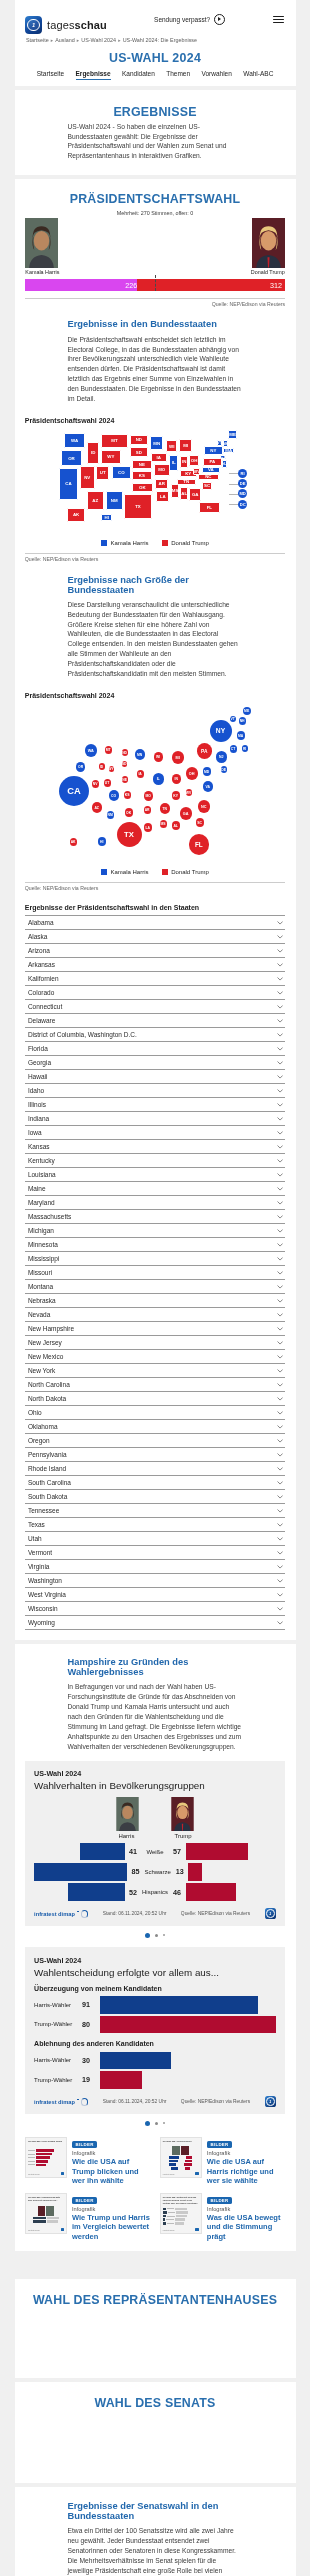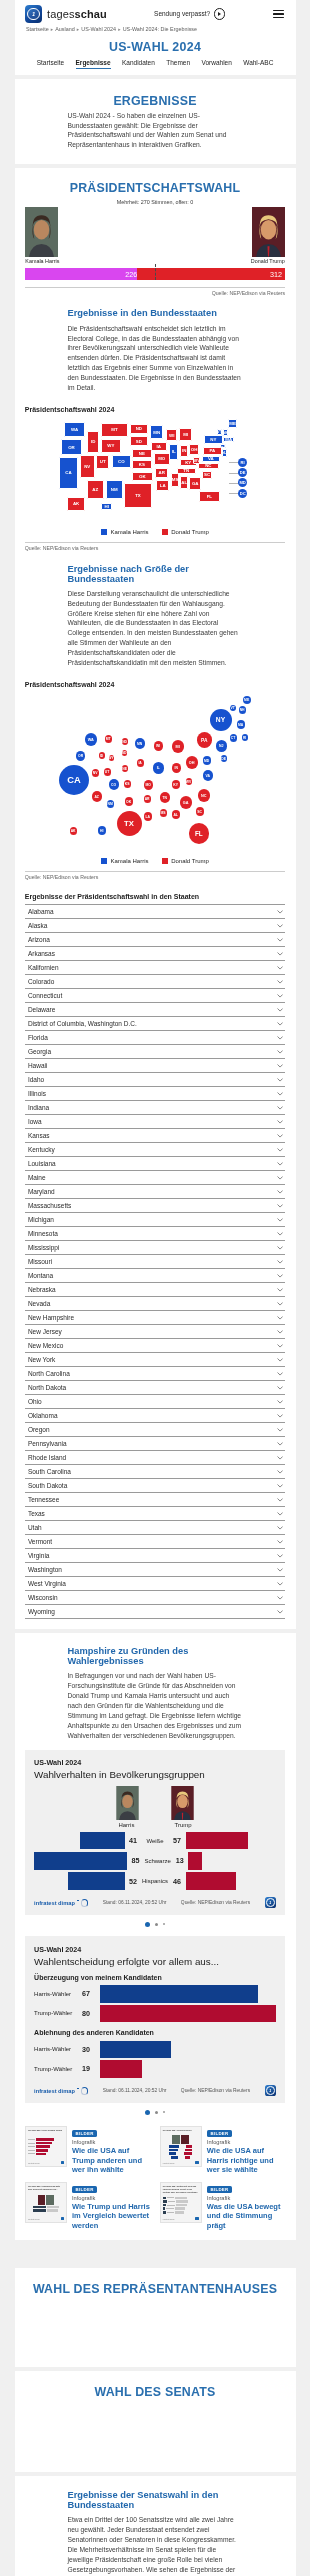--- a/index.html
+++ b/index.html
@@ -13,7 +13,7 @@
   
   .header-card{padding:0 0 0 0;}
   .topbar{display:flex;align-items:center;justify-content:space-between;padding:5.2px 10.3px 2.1px 10.3px;}
-  .brand{display:flex;align-items:center;gap:4.7px;cursor:pointer;}
+  .brand{display:flex;align-items:center;gap:4.7px;cursor:pointer;margin-top:11px;}
   .logo-icon{width:17.6px;height:17.6px;border-radius:4.1px;flex:0 0 auto;
     background:linear-gradient(145deg,#2f7fd0 0%,#11479a 55%,#0a2f6e 100%);
     display:flex;align-items:center;justify-content:center;}

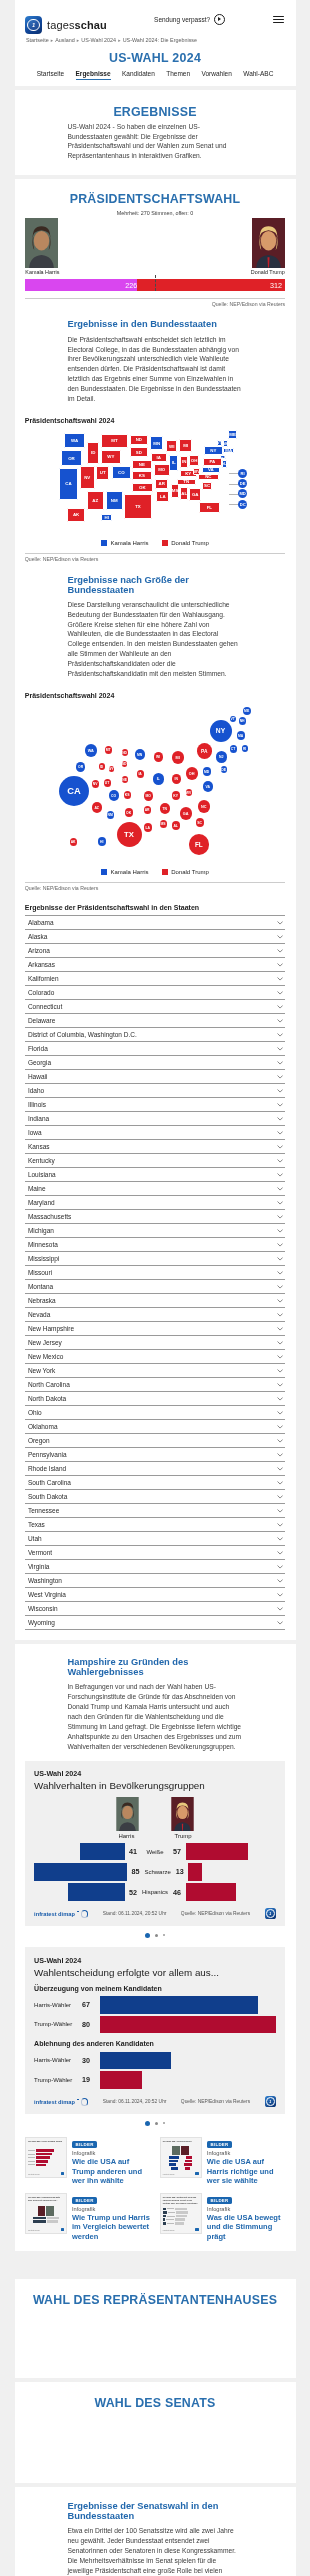--- a/index.html
+++ b/index.html
@@ -776,7 +776,7 @@
   <div class="grp-label">Überzeugung von meinem Kandidaten</div>
   <div class="reason-row">
     <span class="lbl">Harris-Wähler</span>
-    <span class="val">67</span>
+    <span class="val">91</span>
     <span class="hbar" style="width:158px;background:#103e8c"></span>
   </div>
   <div class="reason-row">

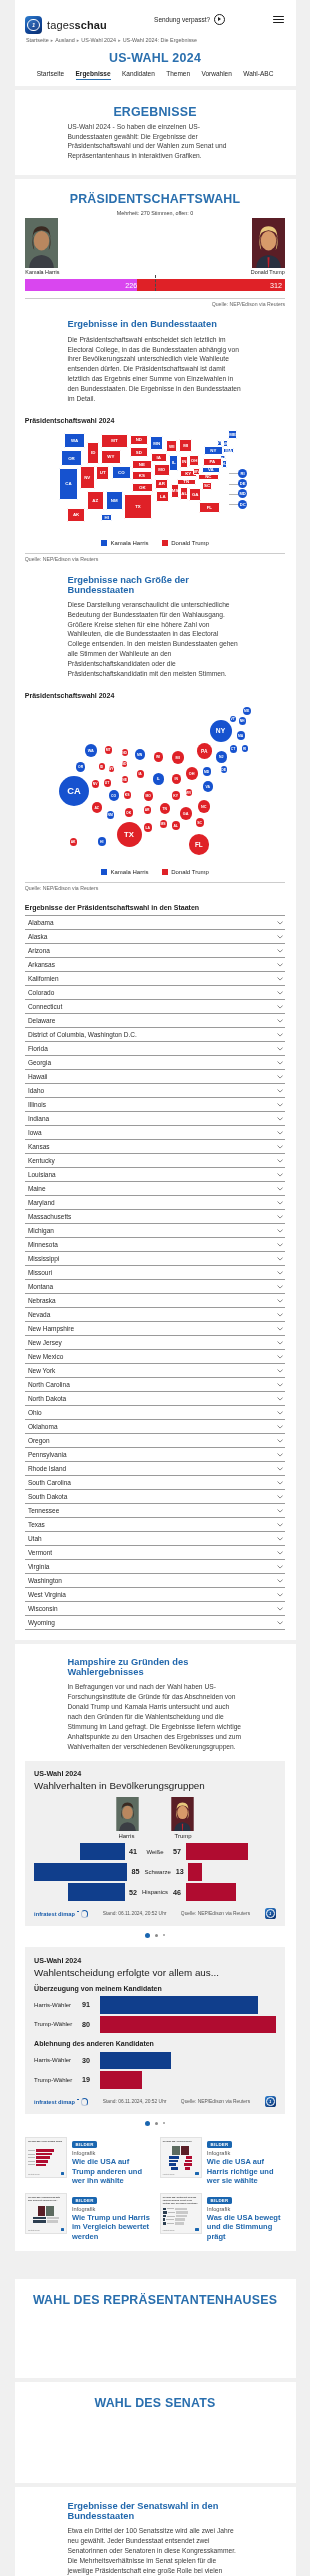--- a/index.html
+++ b/index.html
@@ -851,7 +851,7 @@
     <div class="teaser-text">
       <span class="badge">BILDER</span>
       <div class="t-kick2">Infografik</div>
-      <div class="t-title">Wie die USA auf Trump anderen und wer ihn wählte</div>
+      <div class="t-title">Wie die USA auf Trump blicken und wer ihn wählte</div>
     </div>
   </div>
   <div class="teaser">

